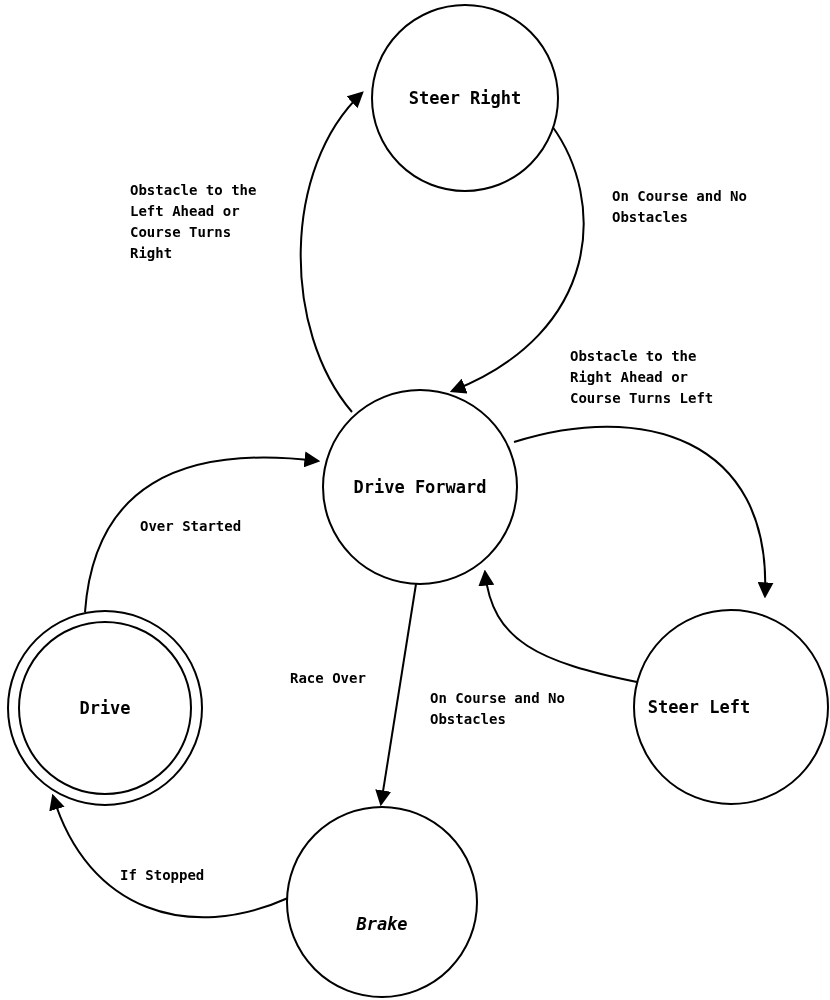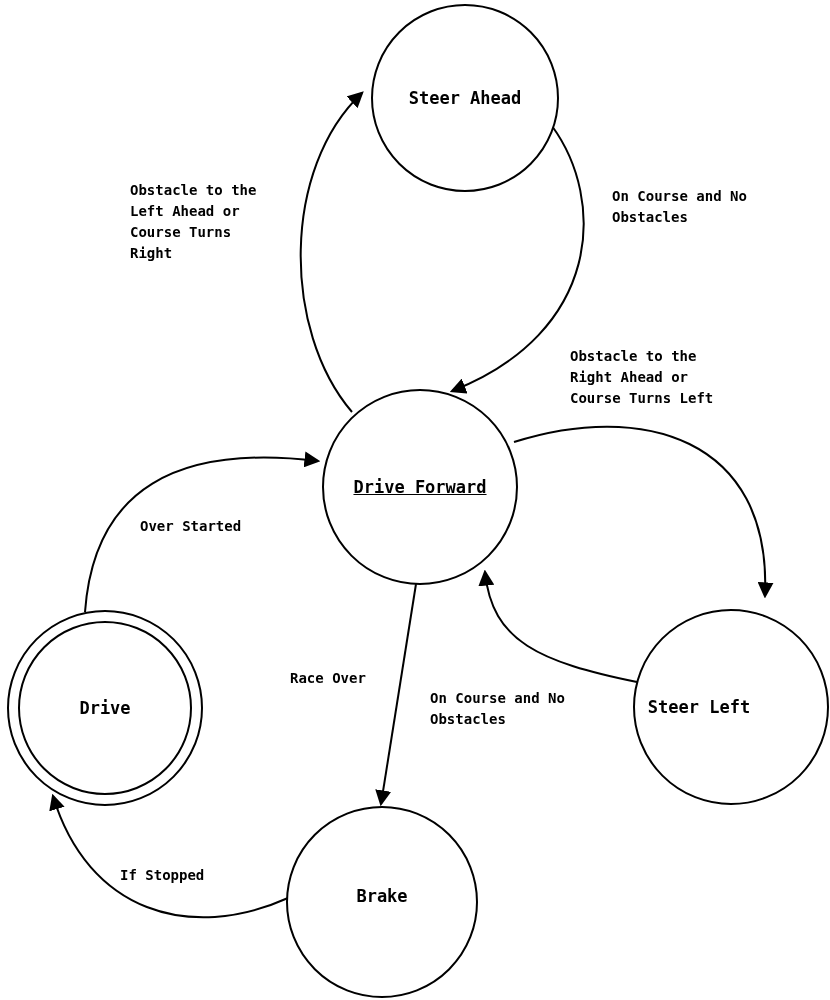--- a/index.html
+++ b/index.html
@@ -76,7 +76,7 @@
     <circle cx="382" cy="902" r="95" fill="#ffffff" stroke="#000000" stroke-width="2"></circle>
   </svg>
 
-  <div class="state-label" style="left:465px; top:98px;">Steer Ahead</div>
+  <div class="state-label" style="left:465px; top:98px;">Steer Right</div>
 
   <div class="state-label" style="left:420px; top:487px;text-decoration:underline;">Drive Forward</div>
 

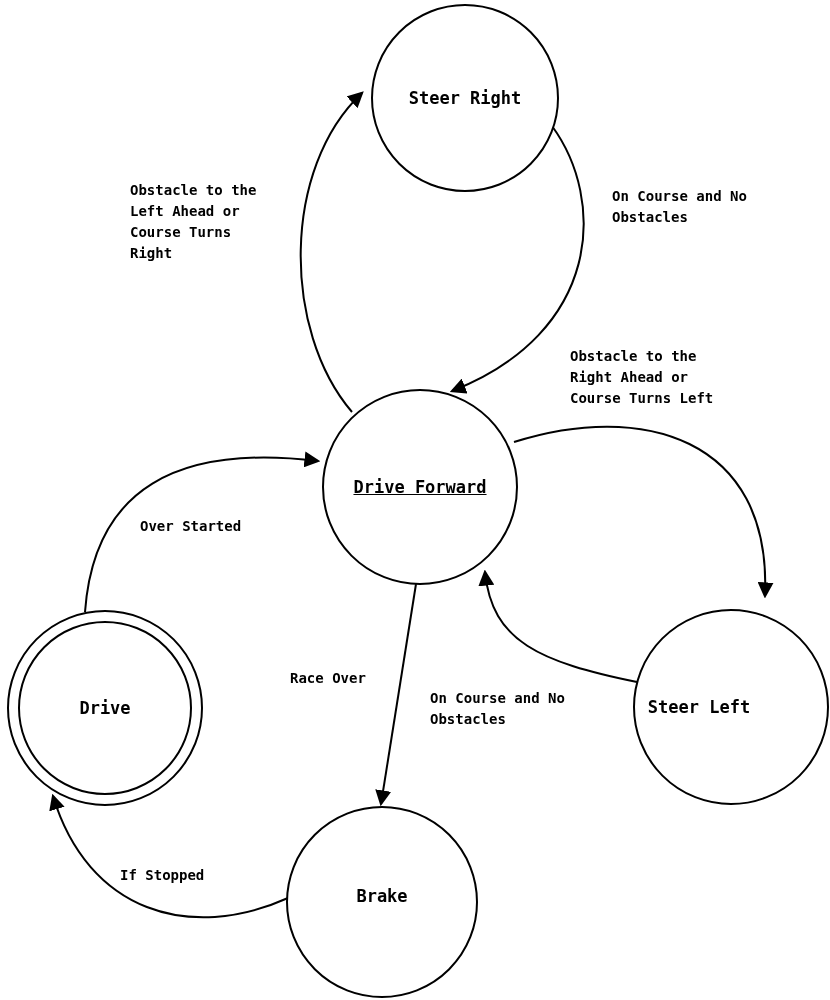--- a/index.html
+++ b/index.html
@@ -78,7 +78,7 @@
 
   <div class="state-label" style="left:465px; top:98px;">Steer Right</div>
 
-  <div class="state-label" style="left:420px; top:487px;text-decoration:underline;">Drive Forward</div>
+  <div class="state-label" style="left:420px; top:487px;">Drive Forward</div>
 
   <div class="state-label" style="left:105px; top:708px;">Drive</div>
 

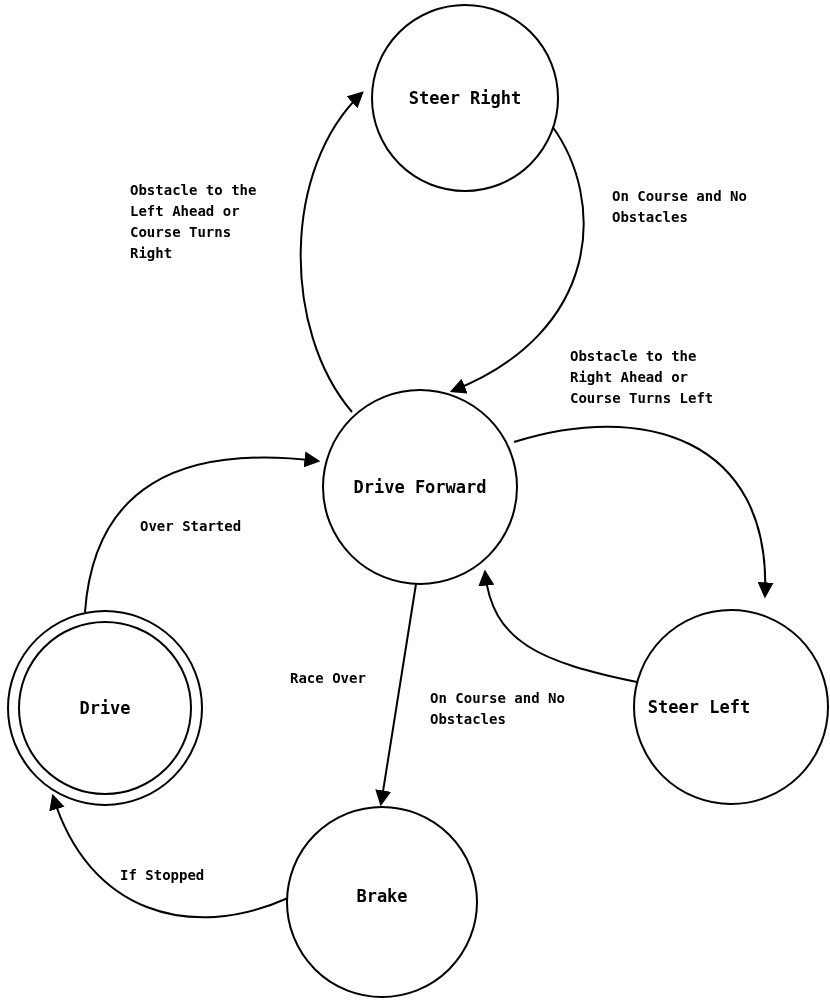--- a/index.html
+++ b/index.html
@@ -84,7 +84,7 @@
 
   <div class="state-label" style="left:699px; top:707px;">Steer Left</div>
 
-  <div class="state-label" style="left:382px; top:896px;">Brake</div>
+  <div class="state-label" style="left:382px; top:924px;font-style:italic;">Brake</div>
 
   <div class="edge-label" style="left:130px; top:180px;">Obstacle to the
 Left Ahead or

